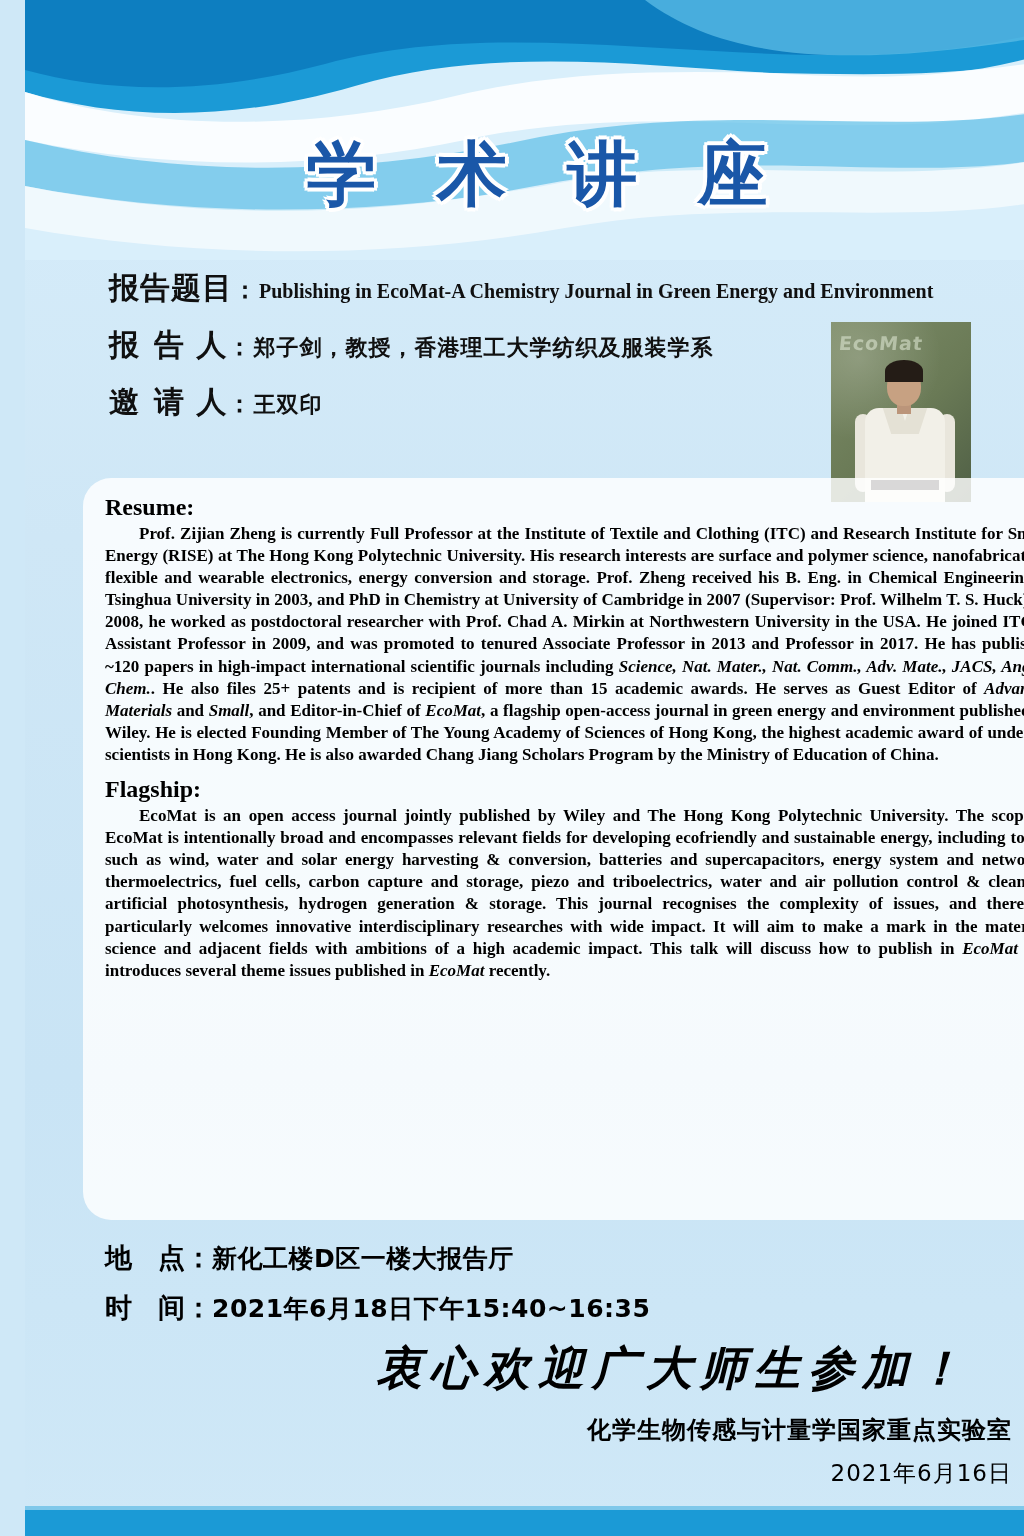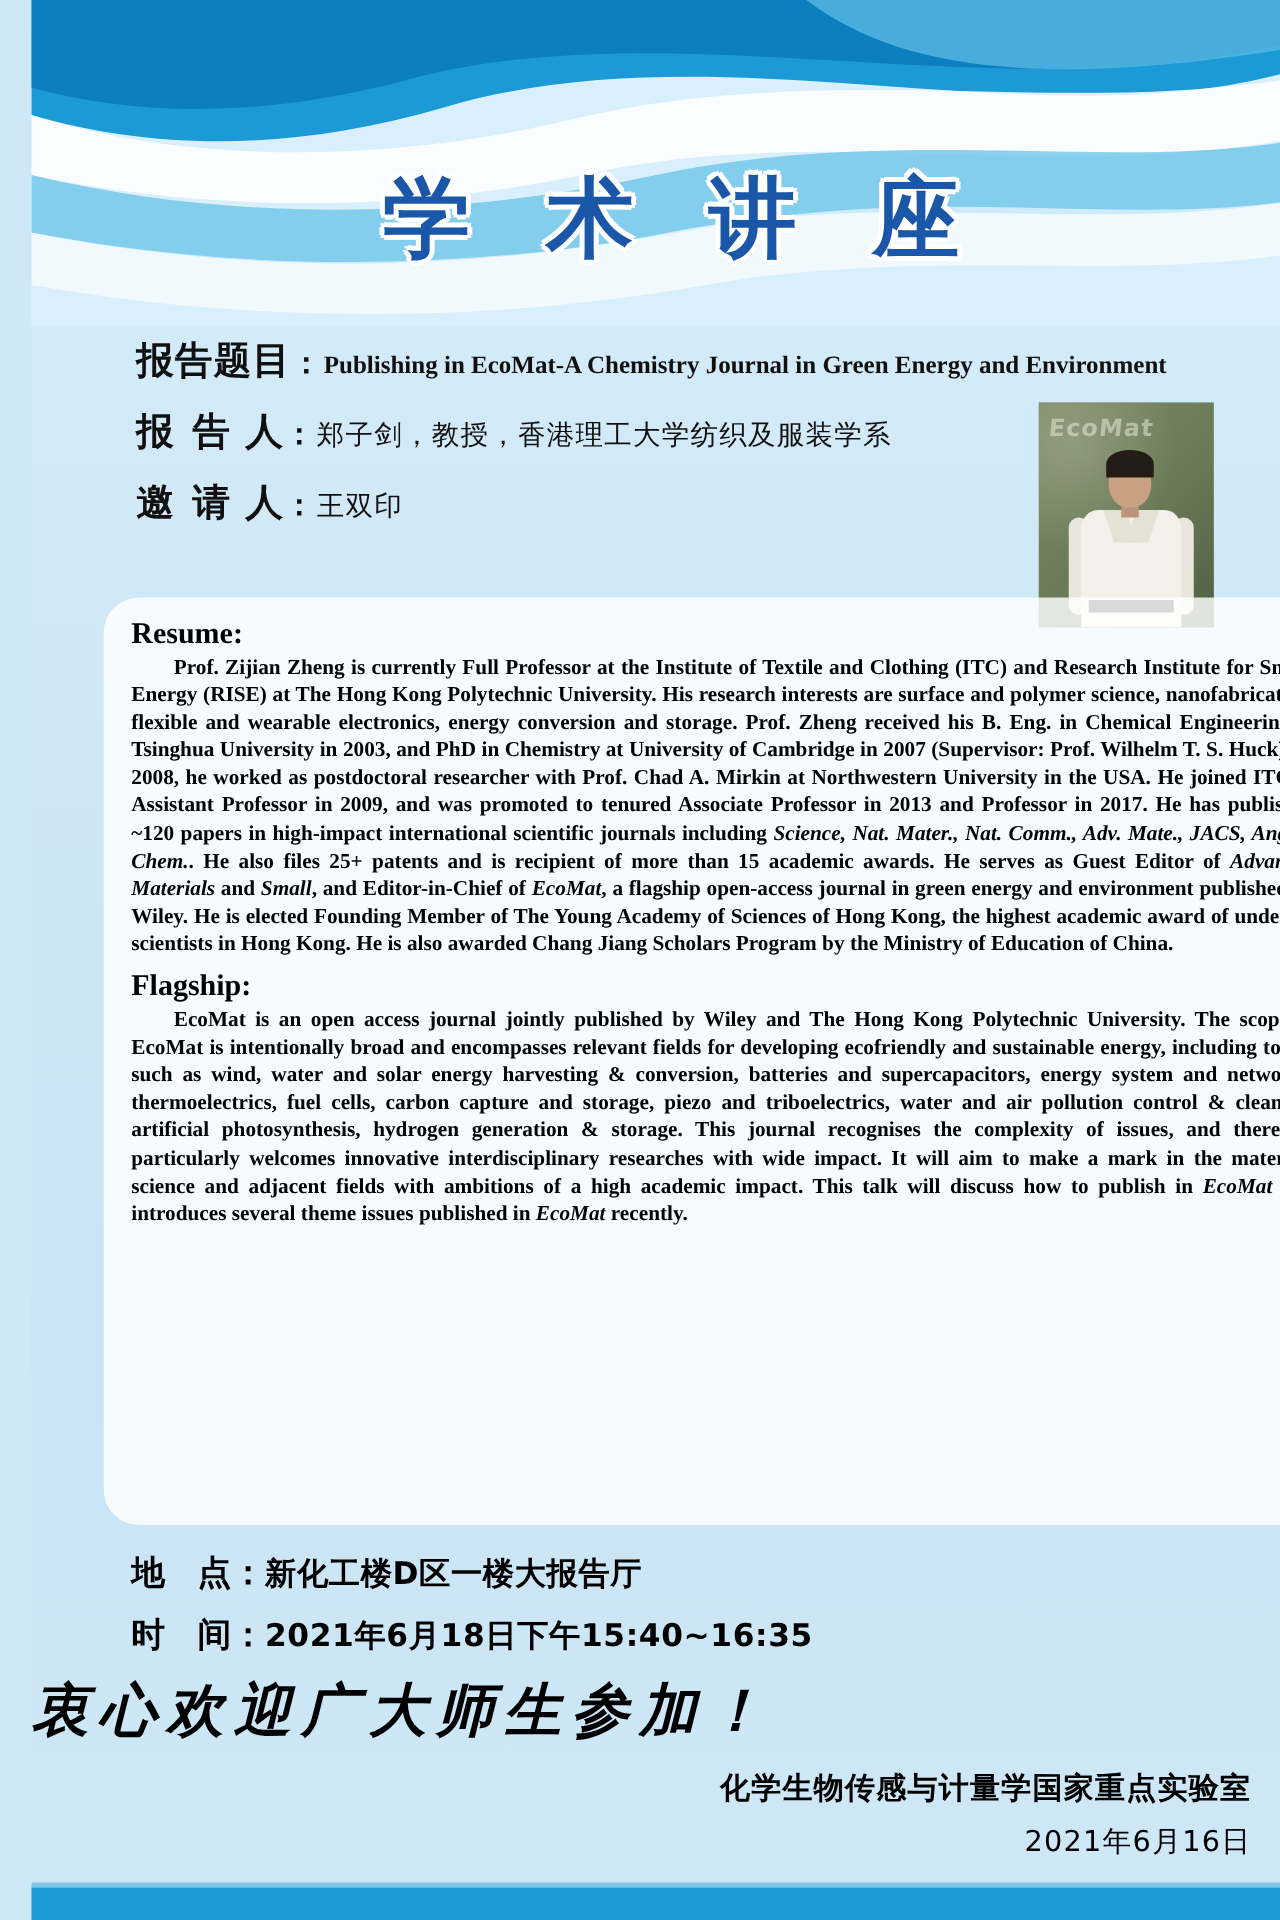--- a/index.html
+++ b/index.html
@@ -103,7 +103,7 @@
   }
   .meta-value-cn {
     font-family: "DejaVu Sans", sans-serif;
-    font-weight: normal;
+    font-weight: bold;
     font-size: 22px;
     color: #101010;
     letter-spacing: 1px;

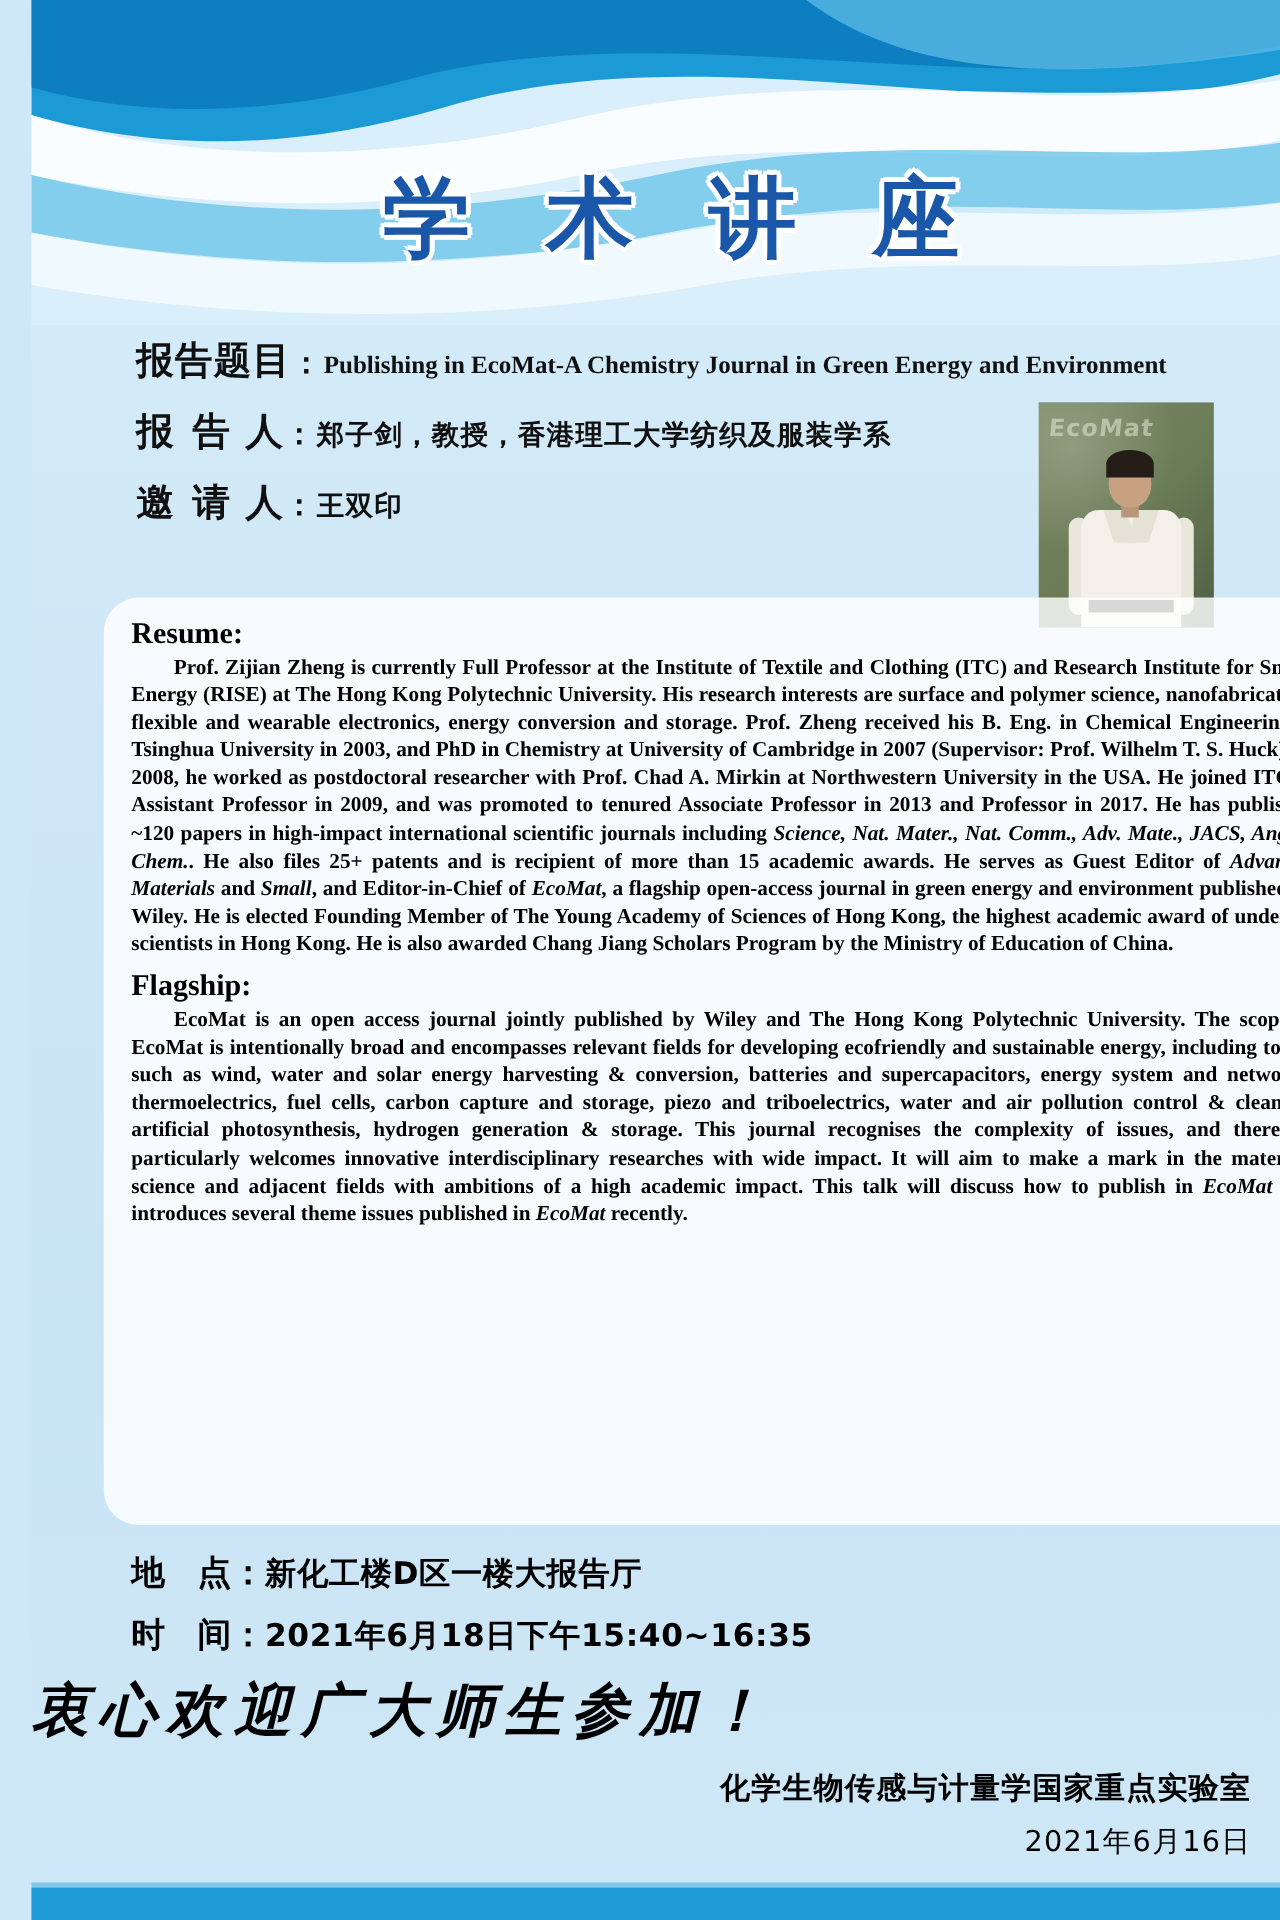--- a/index.html
+++ b/index.html
@@ -263,7 +263,7 @@
     top: 1338px;
     left: 0;
     width: 945px;
-    text-align: left;
+    text-align: right;
   }
   .welcome span {
     font-family: "DejaVu Serif", serif;

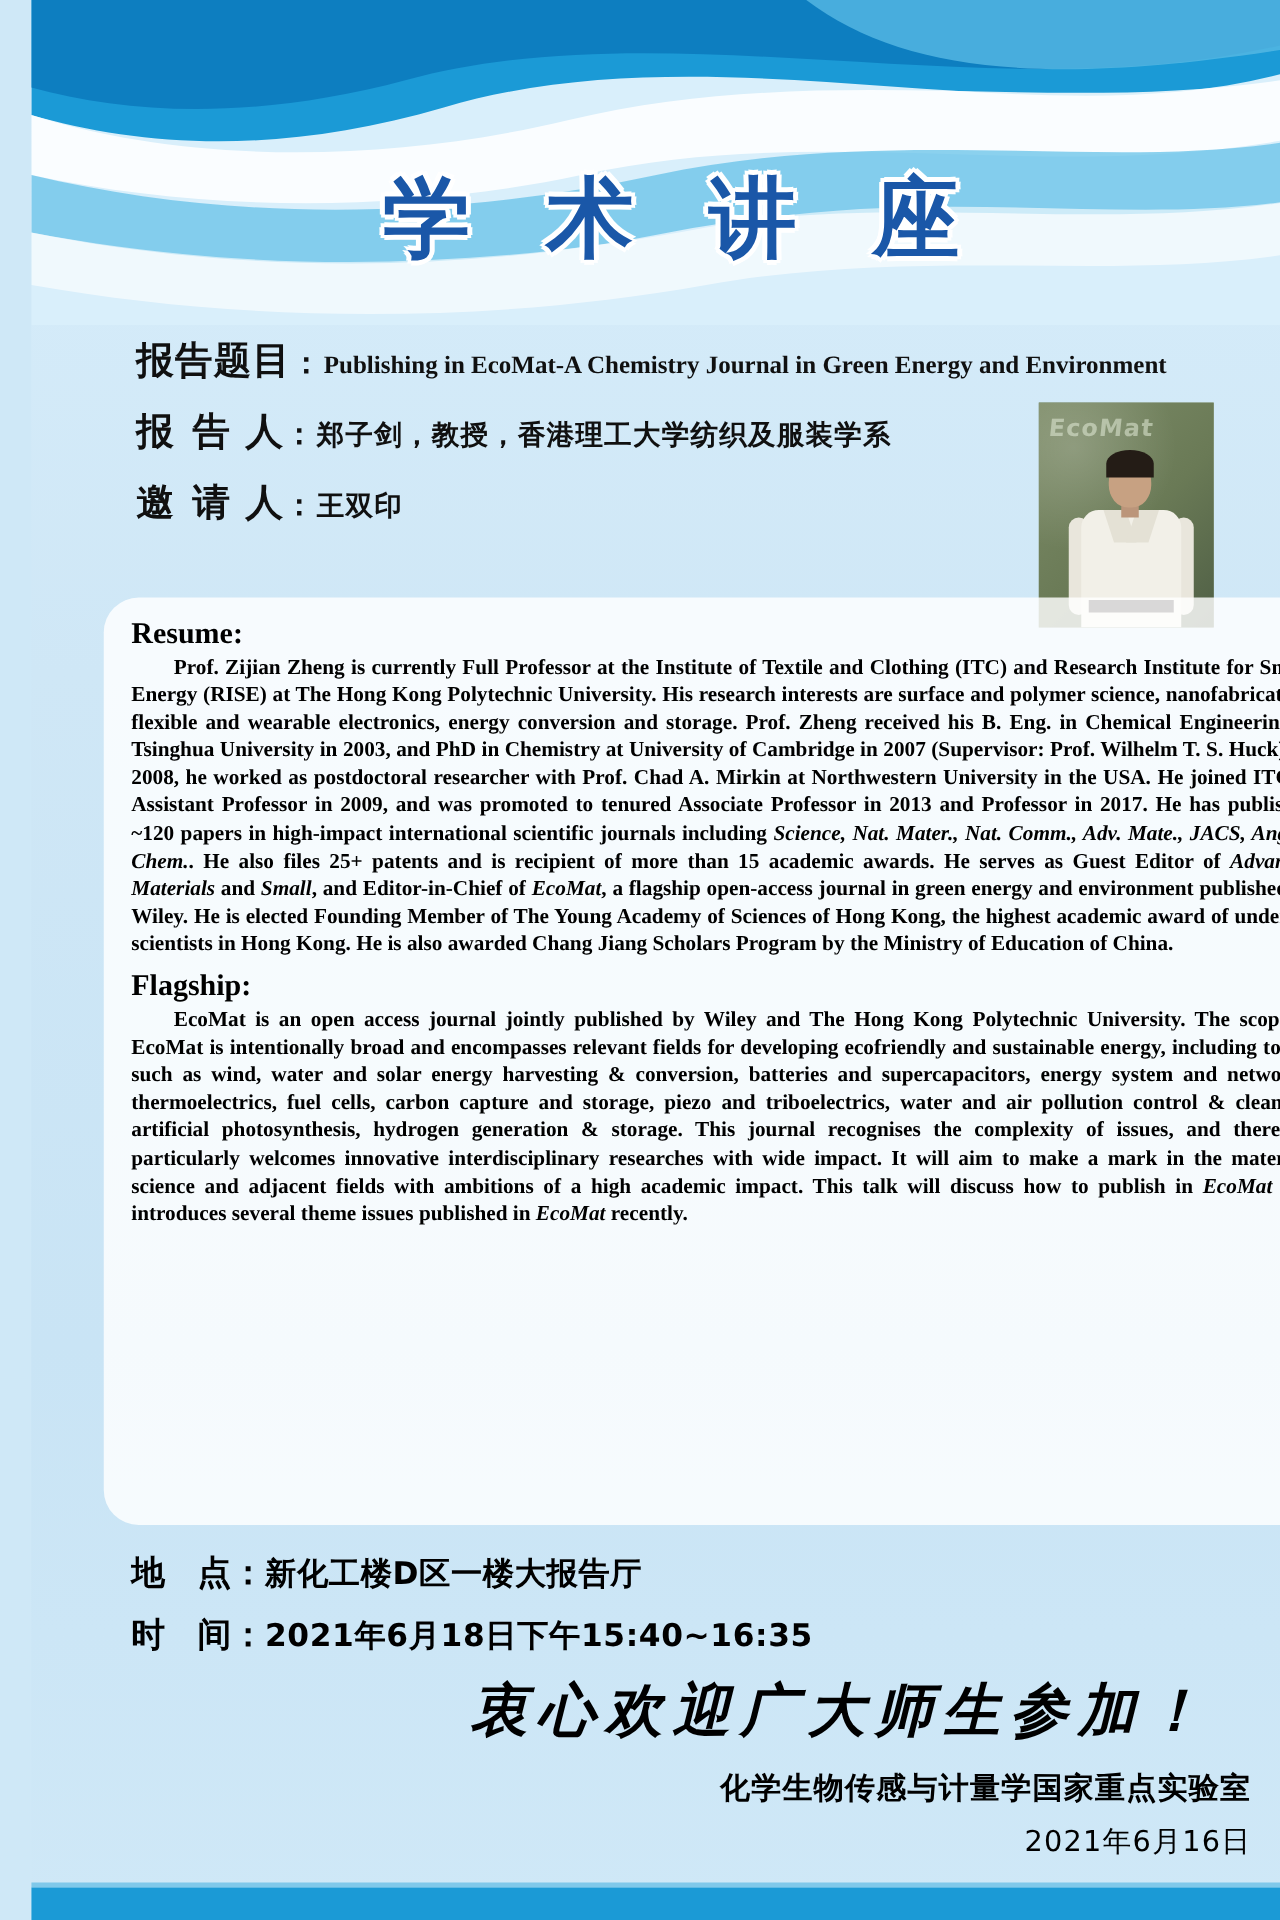--- a/index.html
+++ b/index.html
@@ -276,7 +276,7 @@
   .signature {
     position: absolute;
     top: 1414px;
-    right: 48px;
+    right: 37px;
     text-align: right;
   }
   .sig-org {

